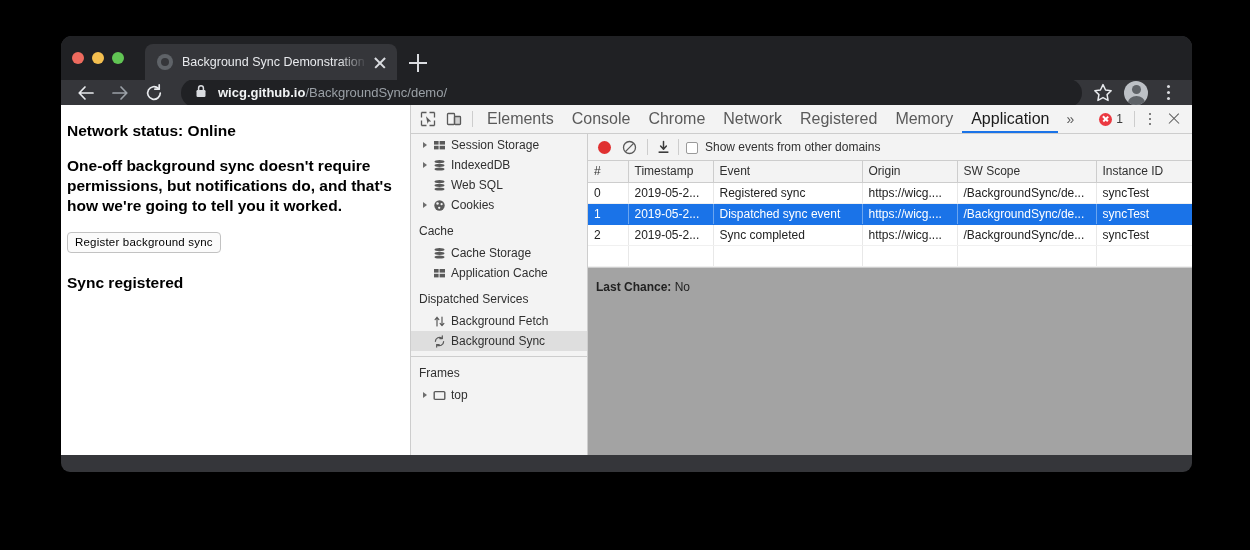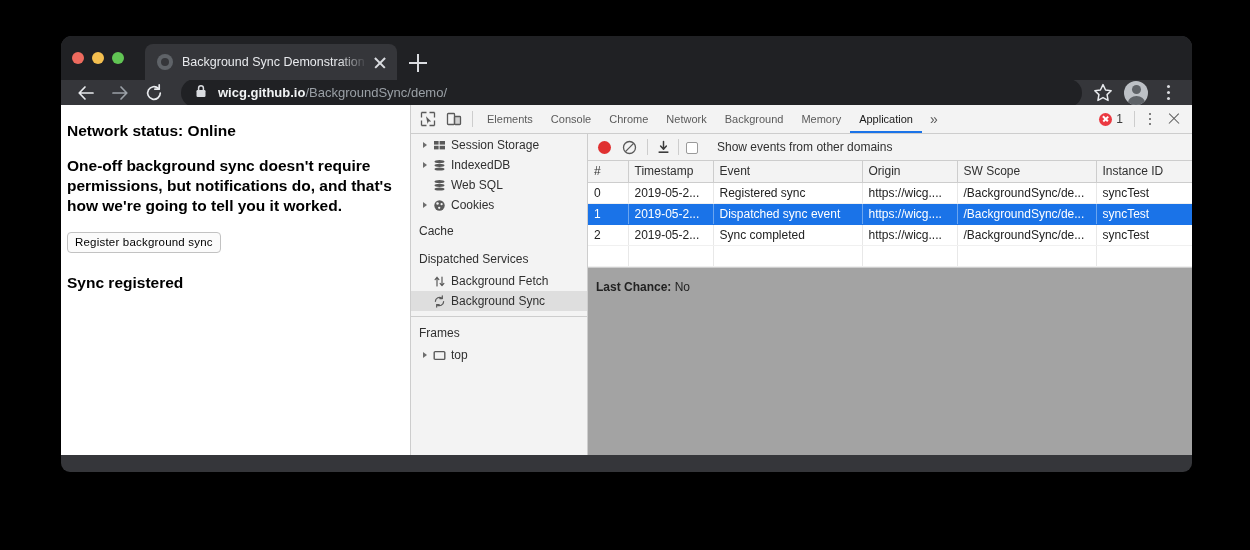--- a/index.html
+++ b/index.html
@@ -246,7 +246,7 @@
     flex: 0 0 1px;
   }
   .dt-tab {
-    font-size: 11px;
+    font-size: 16px;
     color: #5a5a5a;
     padding: 0 9px;
     height: 28px;

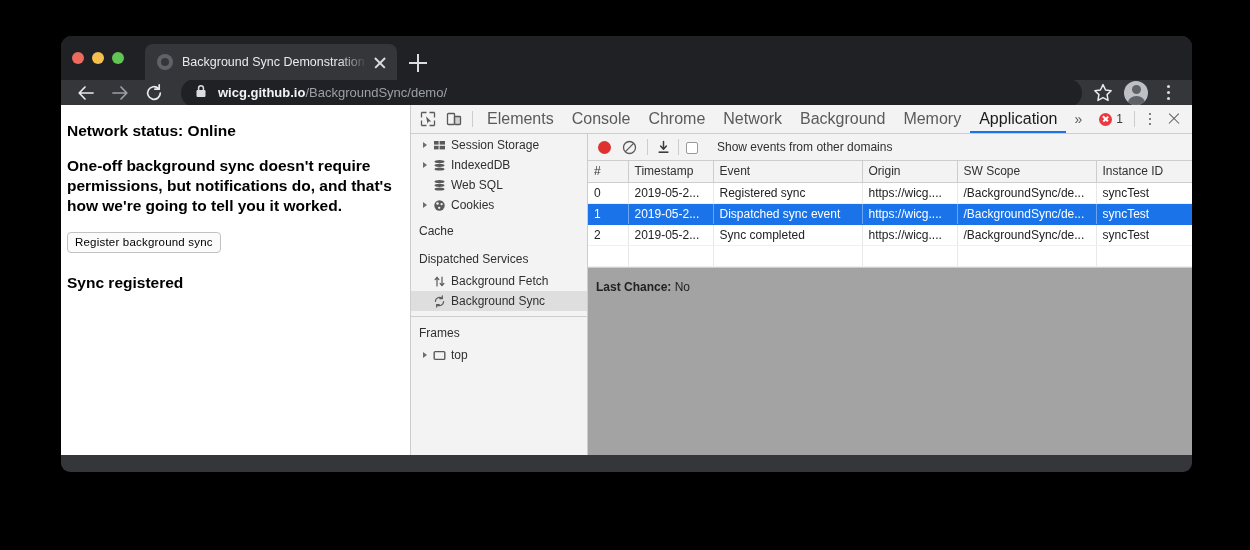--- a/index.html
+++ b/index.html
@@ -546,7 +546,7 @@
         <div class="dt-tab">Console</div>
         <div class="dt-tab">Chrome</div>
         <div class="dt-tab">Network</div>
-        <div class="dt-tab">Background</div>
+        <div class="dt-tab">Registered</div>
         <div class="dt-tab">Memory</div>
         <div class="dt-tab selected">Application</div>
         <div id="dt-more">»</div>

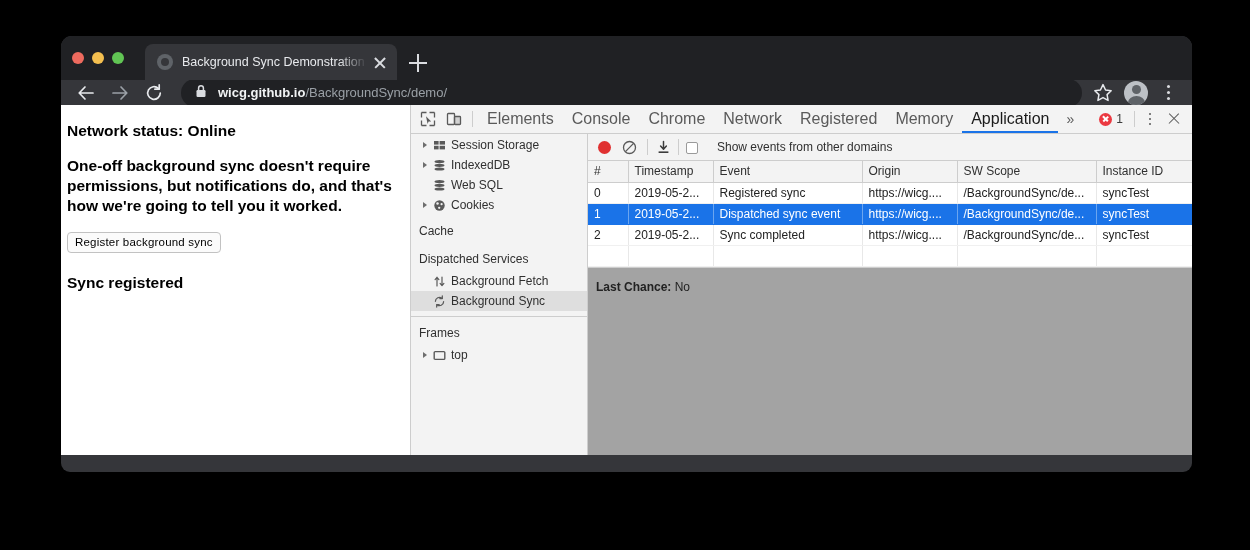--- a/index.html
+++ b/index.html
@@ -394,7 +394,6 @@
     font-size: 12px; color: #303030;
     cursor: pointer;
     margin-left: 2px;
-    gap: 12px;
   }
   #show-events-box {
     width: 12px; height: 12px;

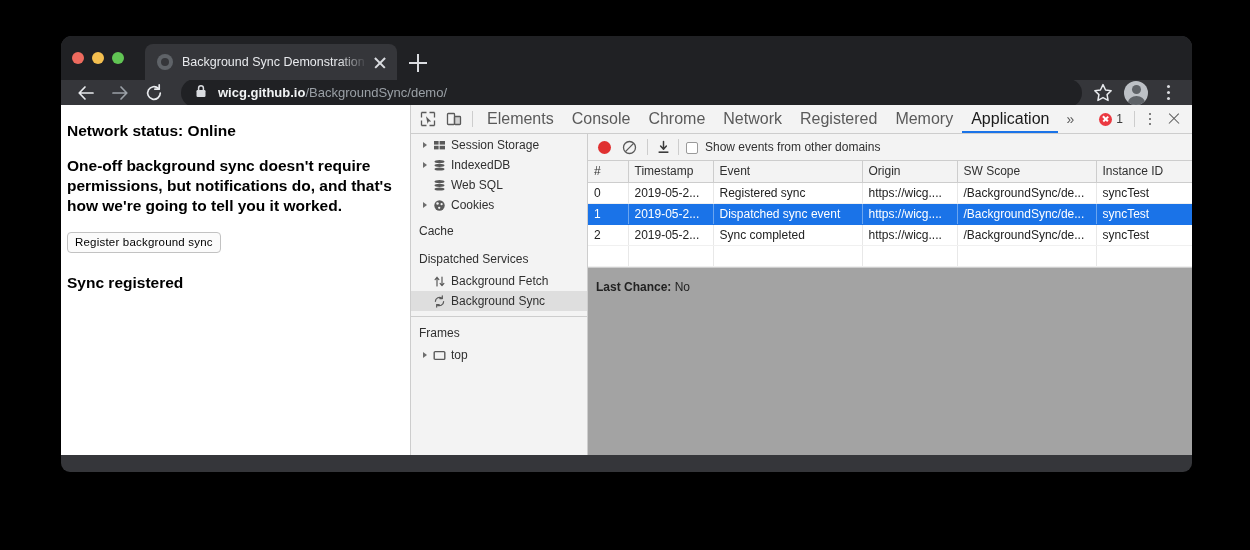--- a/index.html
+++ b/index.html
@@ -620,6 +620,17 @@
           </div>
 
           <div class="tree-section-title">Cache</div>
+          <div class="tree-row">
+            <span class="tree-arrow"></span>
+            <span class="tree-ico">
+              <svg width="13" height="13" viewBox="0 0 13 13">
+                  <ellipse cx="6.5" cy="2.6" rx="5" ry="1.6" fill="#5a5a5a"></ellipse>
+                  <ellipse cx="6.5" cy="6.3" rx="5" ry="1.6" fill="#5a5a5a"></ellipse>
+                  <ellipse cx="6.5" cy="10" rx="5" ry="1.6" fill="#5a5a5a"></ellipse>
+                </svg>
+            </span>
+            <span class="tree-label">Cache Storage</span>
+          </div>
 
           <div class="tree-section-title">Dispatched Services</div>
           <div class="tree-row">

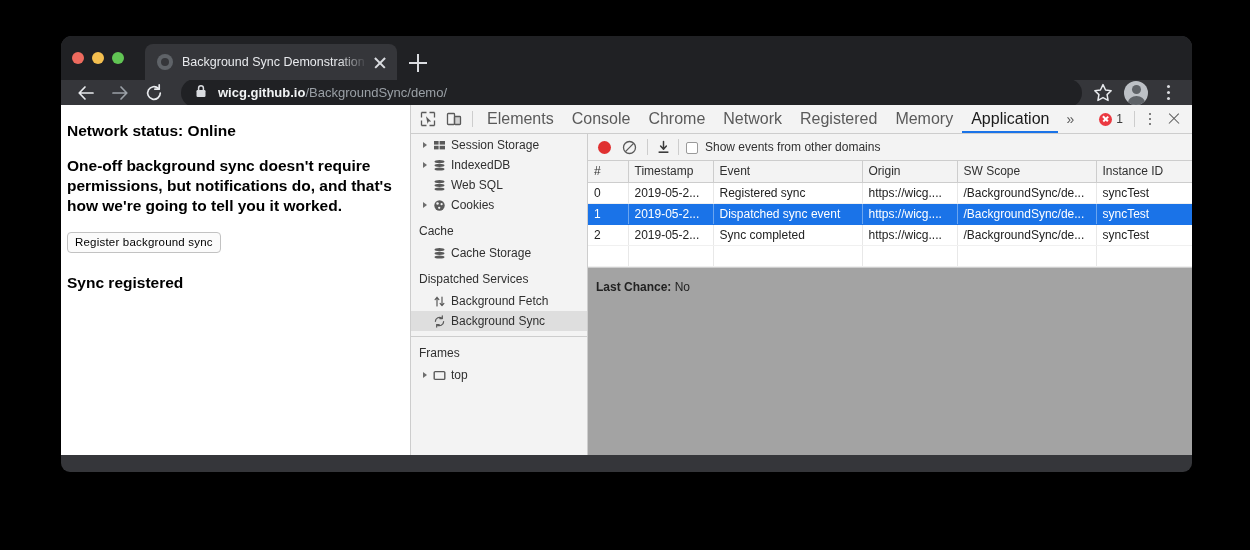--- a/index.html
+++ b/index.html
@@ -630,6 +630,18 @@
                 </svg>
             </span>
             <span class="tree-label">Cache Storage</span>
+          </div>
+          <div class="tree-row">
+            <span class="tree-arrow"></span>
+            <span class="tree-ico">
+              <svg width="13" height="13" viewBox="0 0 13 13">
+                  <rect x="1" y="2" width="4.6" height="3.6" fill="#5a5a5a"></rect>
+                  <rect x="6.6" y="2" width="5.4" height="3.6" fill="#5a5a5a"></rect>
+                  <rect x="1" y="6.8" width="4.6" height="3.6" fill="#5a5a5a"></rect>
+                  <rect x="6.6" y="6.8" width="5.4" height="3.6" fill="#5a5a5a"></rect>
+                </svg>
+            </span>
+            <span class="tree-label">Application Cache</span>
           </div>
 
           <div class="tree-section-title">Dispatched Services</div>

